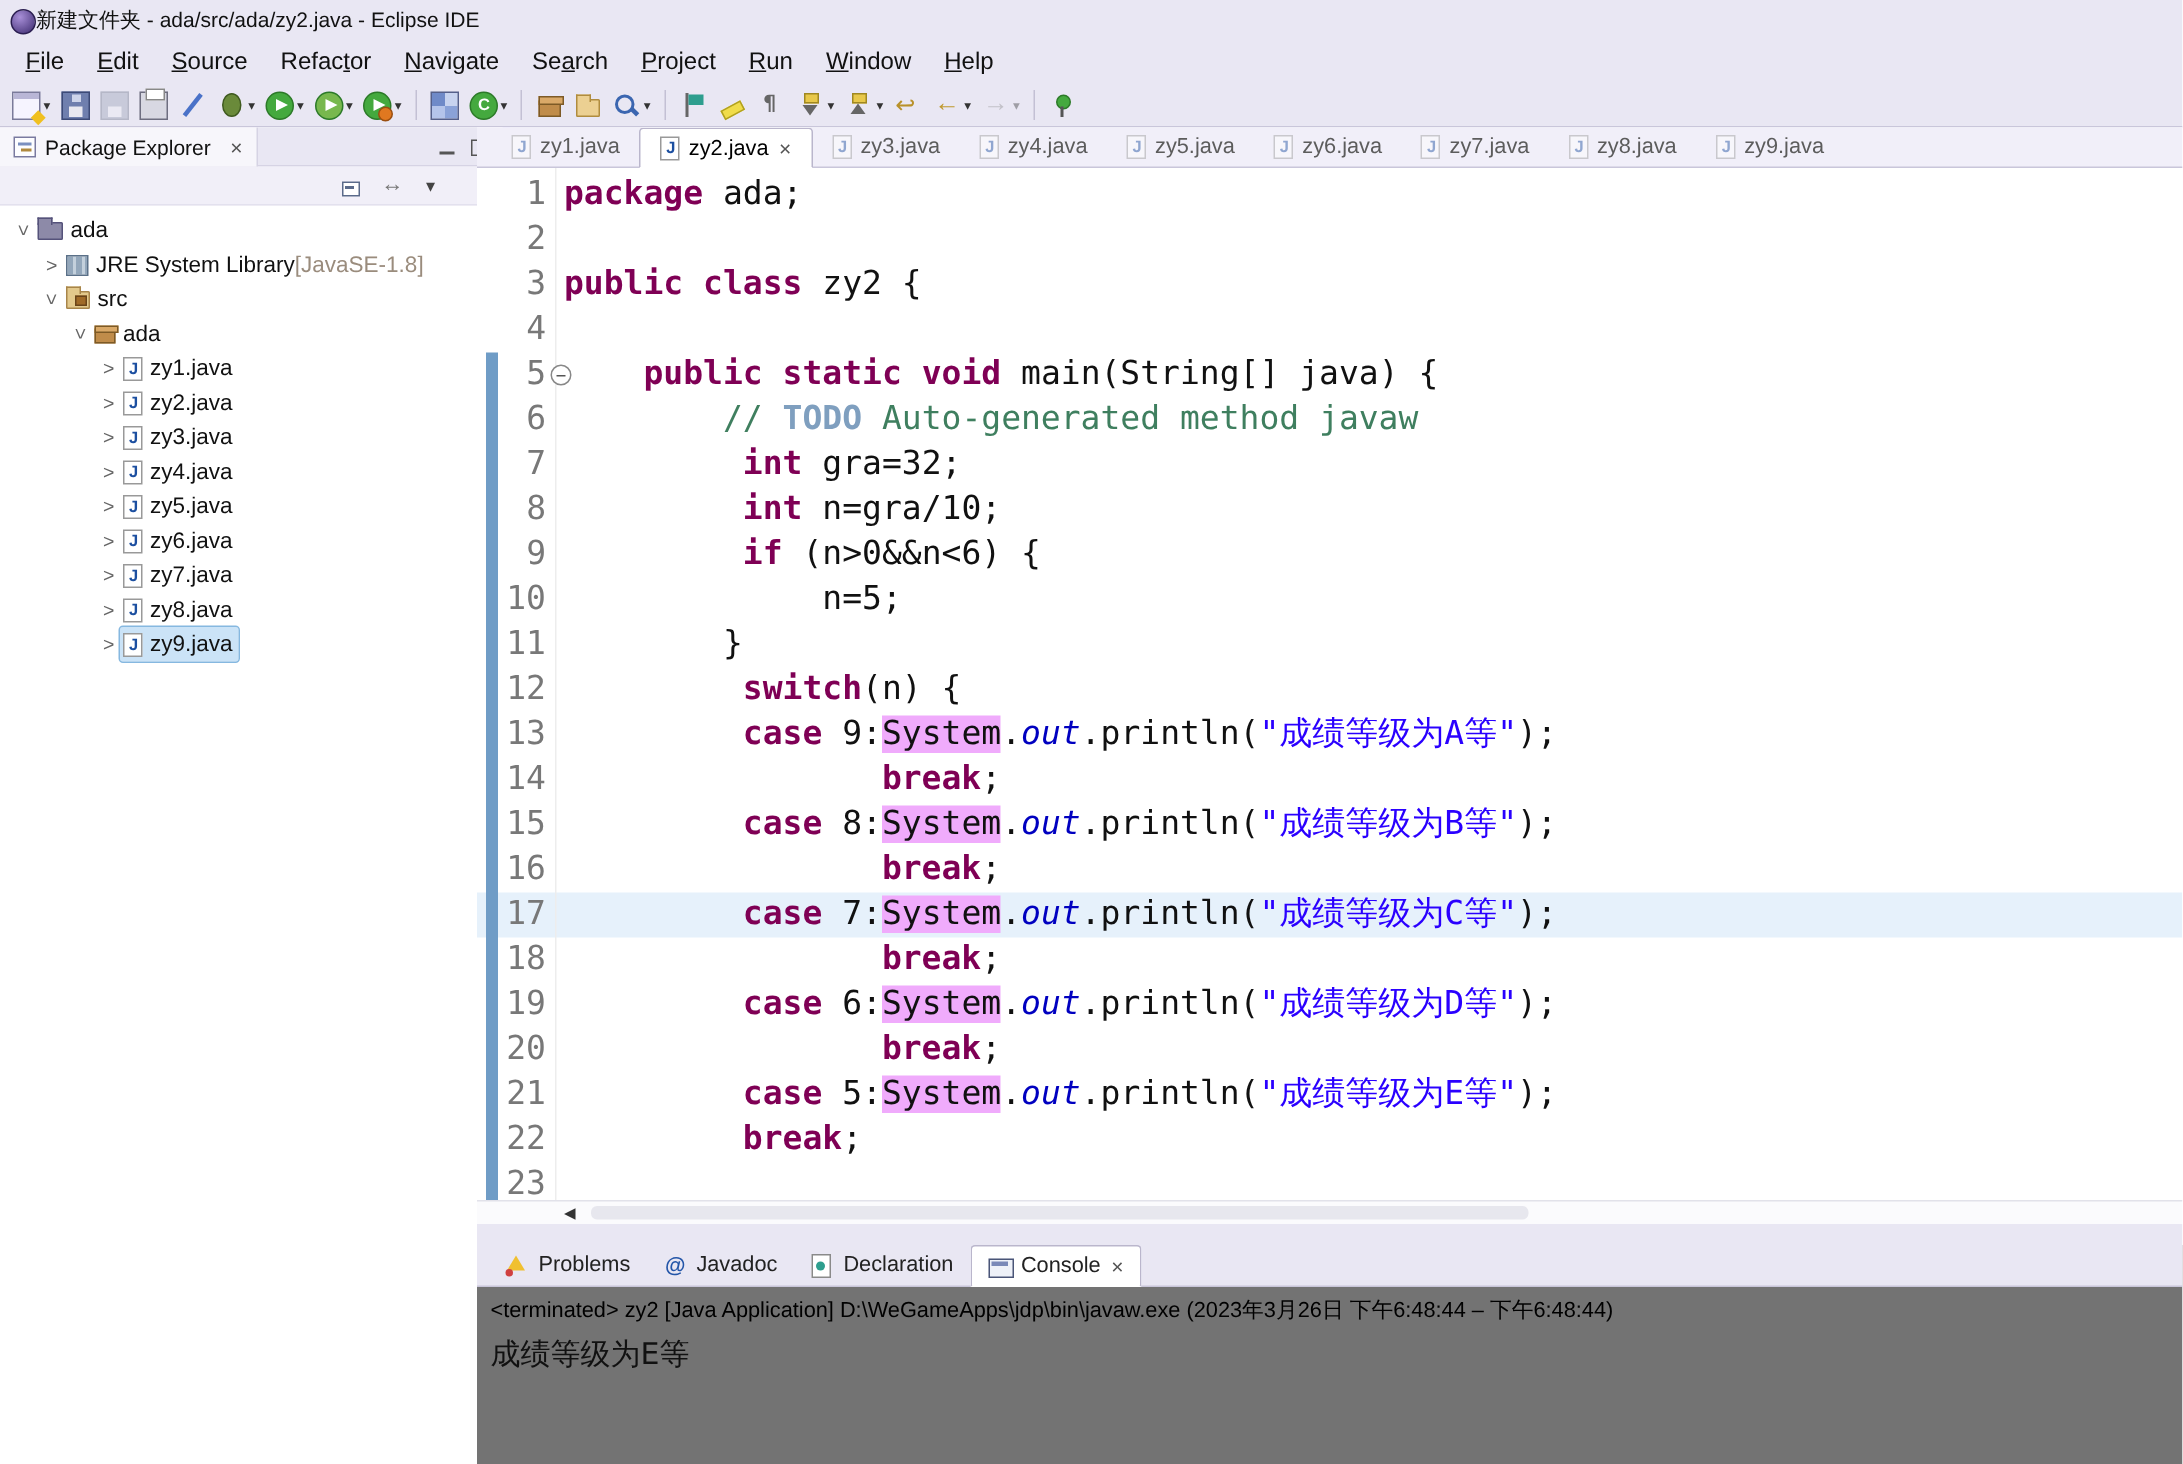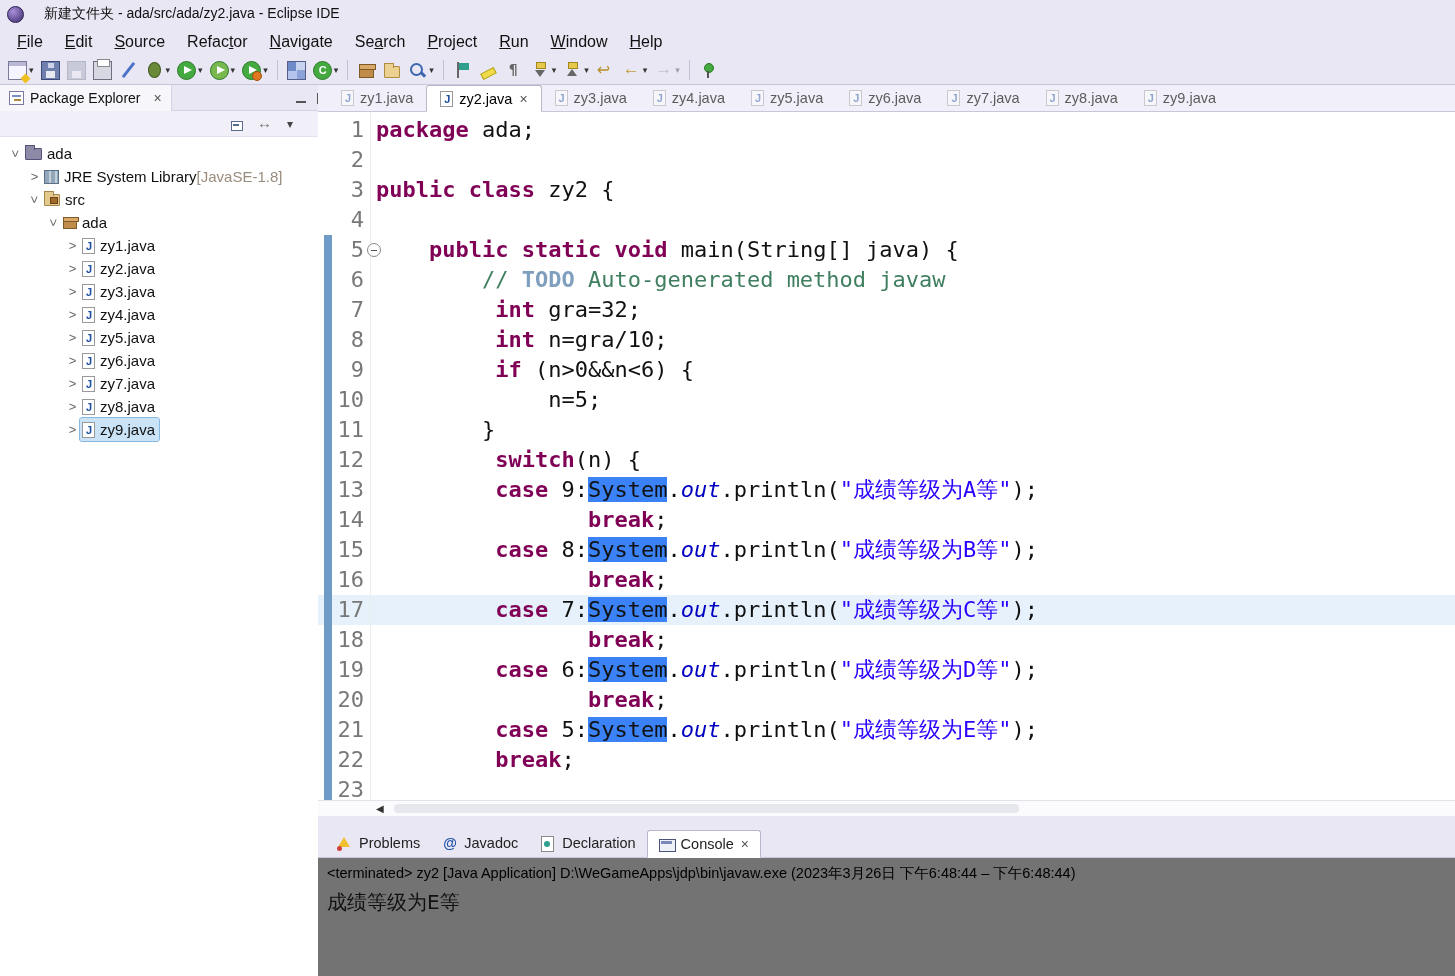--- a/index.html
+++ b/index.html
@@ -8,7 +8,7 @@
 
 
 .chrome{position:absolute;left:0;top:0;width:1455px;height:85px;background:#e9e7f3;border-bottom:1px solid #c9c6da}
-.titlebar{height:28px;display:flex;align-items:center;gap:20px;padding:0 7px;font-size:14px}
+.titlebar{height:28px;display:flex;align-items:center;gap:0;padding:0 7px;font-size:14px}
 .app-icon{width:17px;height:17px;border-radius:50%;background:radial-gradient(circle at 35% 30%,#a88fd8,#3c2a6e);border:1px solid #2a1d50;flex:0 0 auto}
 .menubar{height:27px;display:flex;align-items:center;padding:0 6px;font-size:16px}
 .menu-item{padding:3px 11px;border-radius:3px;cursor:default}

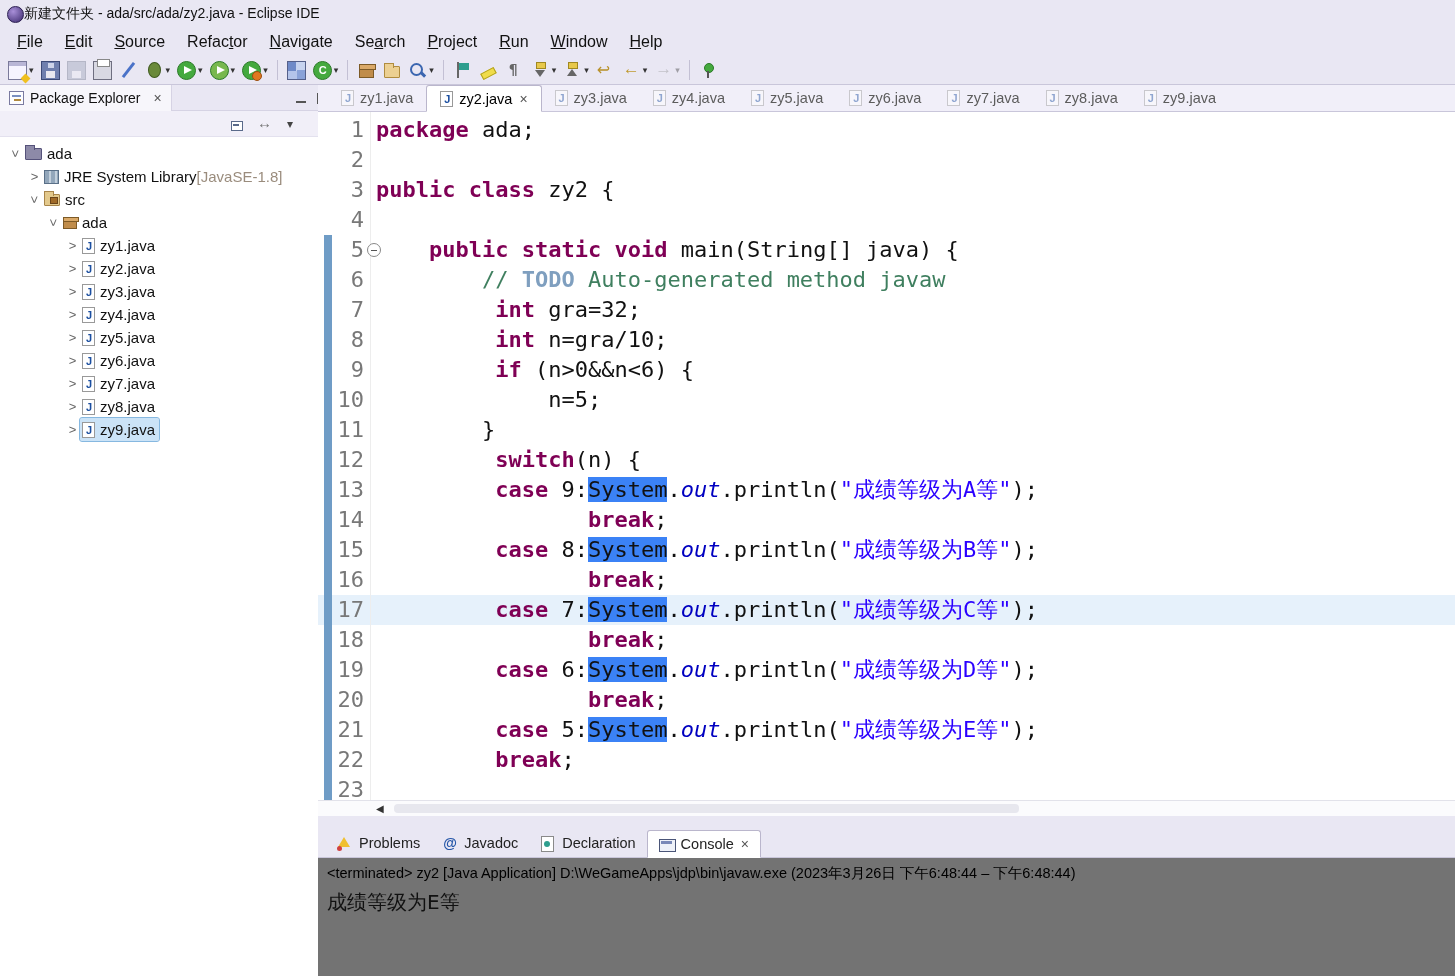--- a/index.html
+++ b/index.html
@@ -59,7 +59,7 @@
 .ic-pin::after{content:"";position:absolute;left:8px;top:10px;width:2px;height:7px;background:#555}
 
 
-.left-panel{position:absolute;left:0;top:85px;width:340px;bottom:0;background:#fff;border-right:2px solid #c4b5fd}
+.left-panel{position:absolute;left:0;top:85px;width:340px;bottom:0;background:#fff;border-right:5px solid #c4b5fd}
 .view-header{height:26px;background:#e9e7f3;display:flex;align-items:center;border-bottom:1px solid #d6d3e4}
 .view-tab{height:26px;display:flex;align-items:center;gap:6px;padding:0 9px;background:#f7f6fb;border-right:1px solid #d6d3e4;font-size:14px}
 .ti{display:inline-block;position:relative;vertical-align:middle}

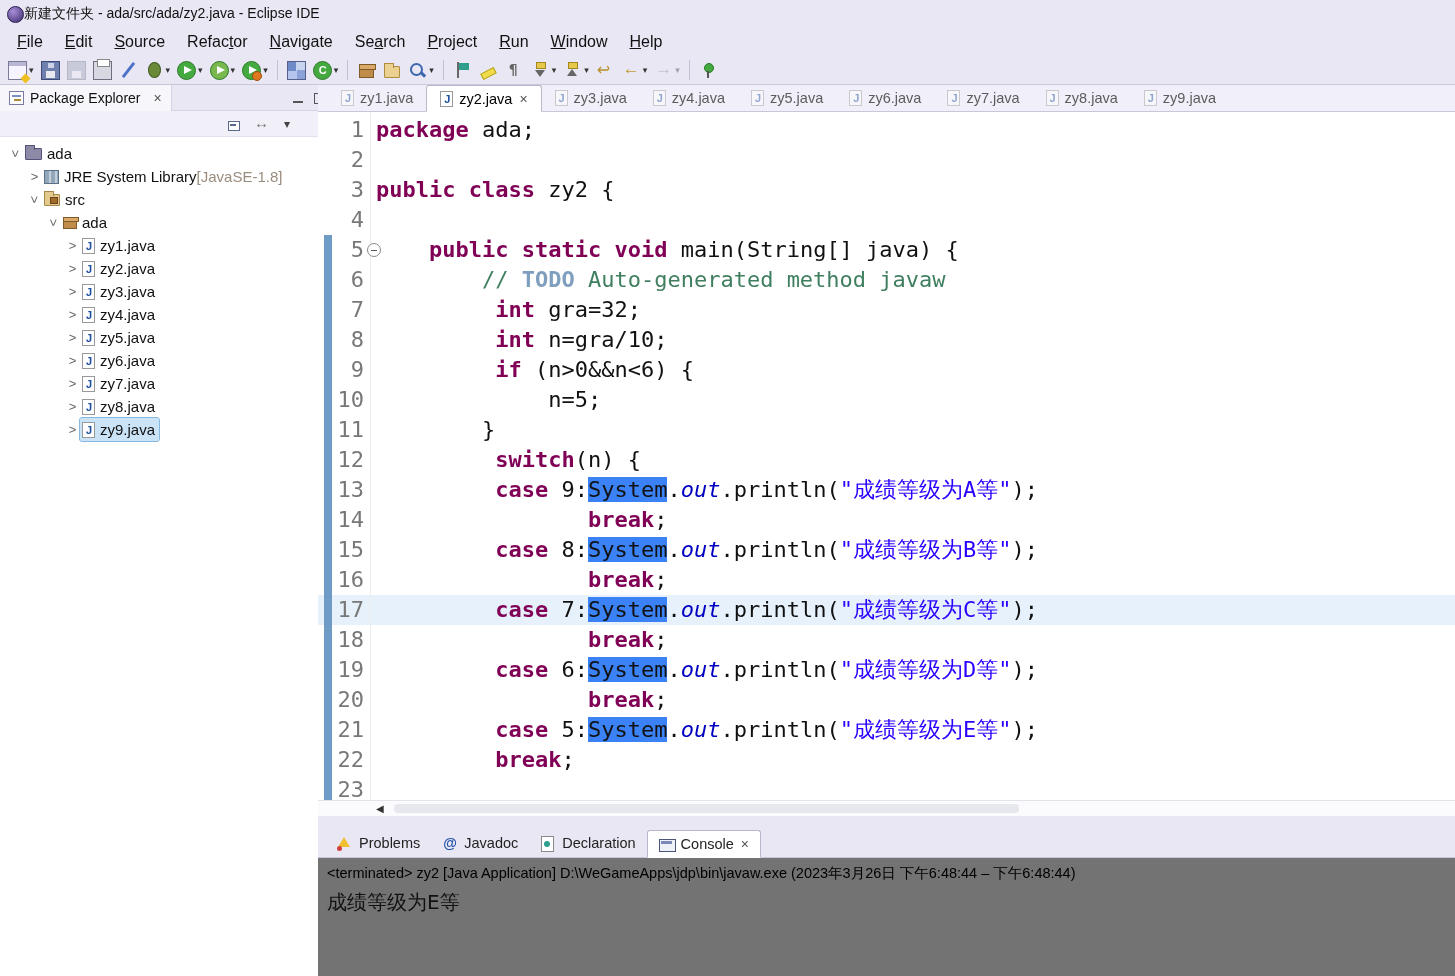--- a/index.html
+++ b/index.html
@@ -116,7 +116,7 @@
 .cmt{color:#3f7f5f}
 .todo{color:#7f9fbf;font-weight:bold}
 .fld{color:#0000c0;font-weight:normal;font-style:italic}
-.sys{background:#3b82f6}
+.sys{background:#f0abfc}
 .fold{position:absolute;left:49px;top:8px;width:14px;height:14px;border:1px solid #888;border-radius:50%;background:#fff;z-index:3}
 .fold::after{content:"";position:absolute;left:3px;top:6px;width:6px;height:1px;background:#555}
 .hscroll{position:absolute;left:0;right:0;bottom:0;height:16px;background:#fbfbfd;border-top:1px solid #e2e2ea}

